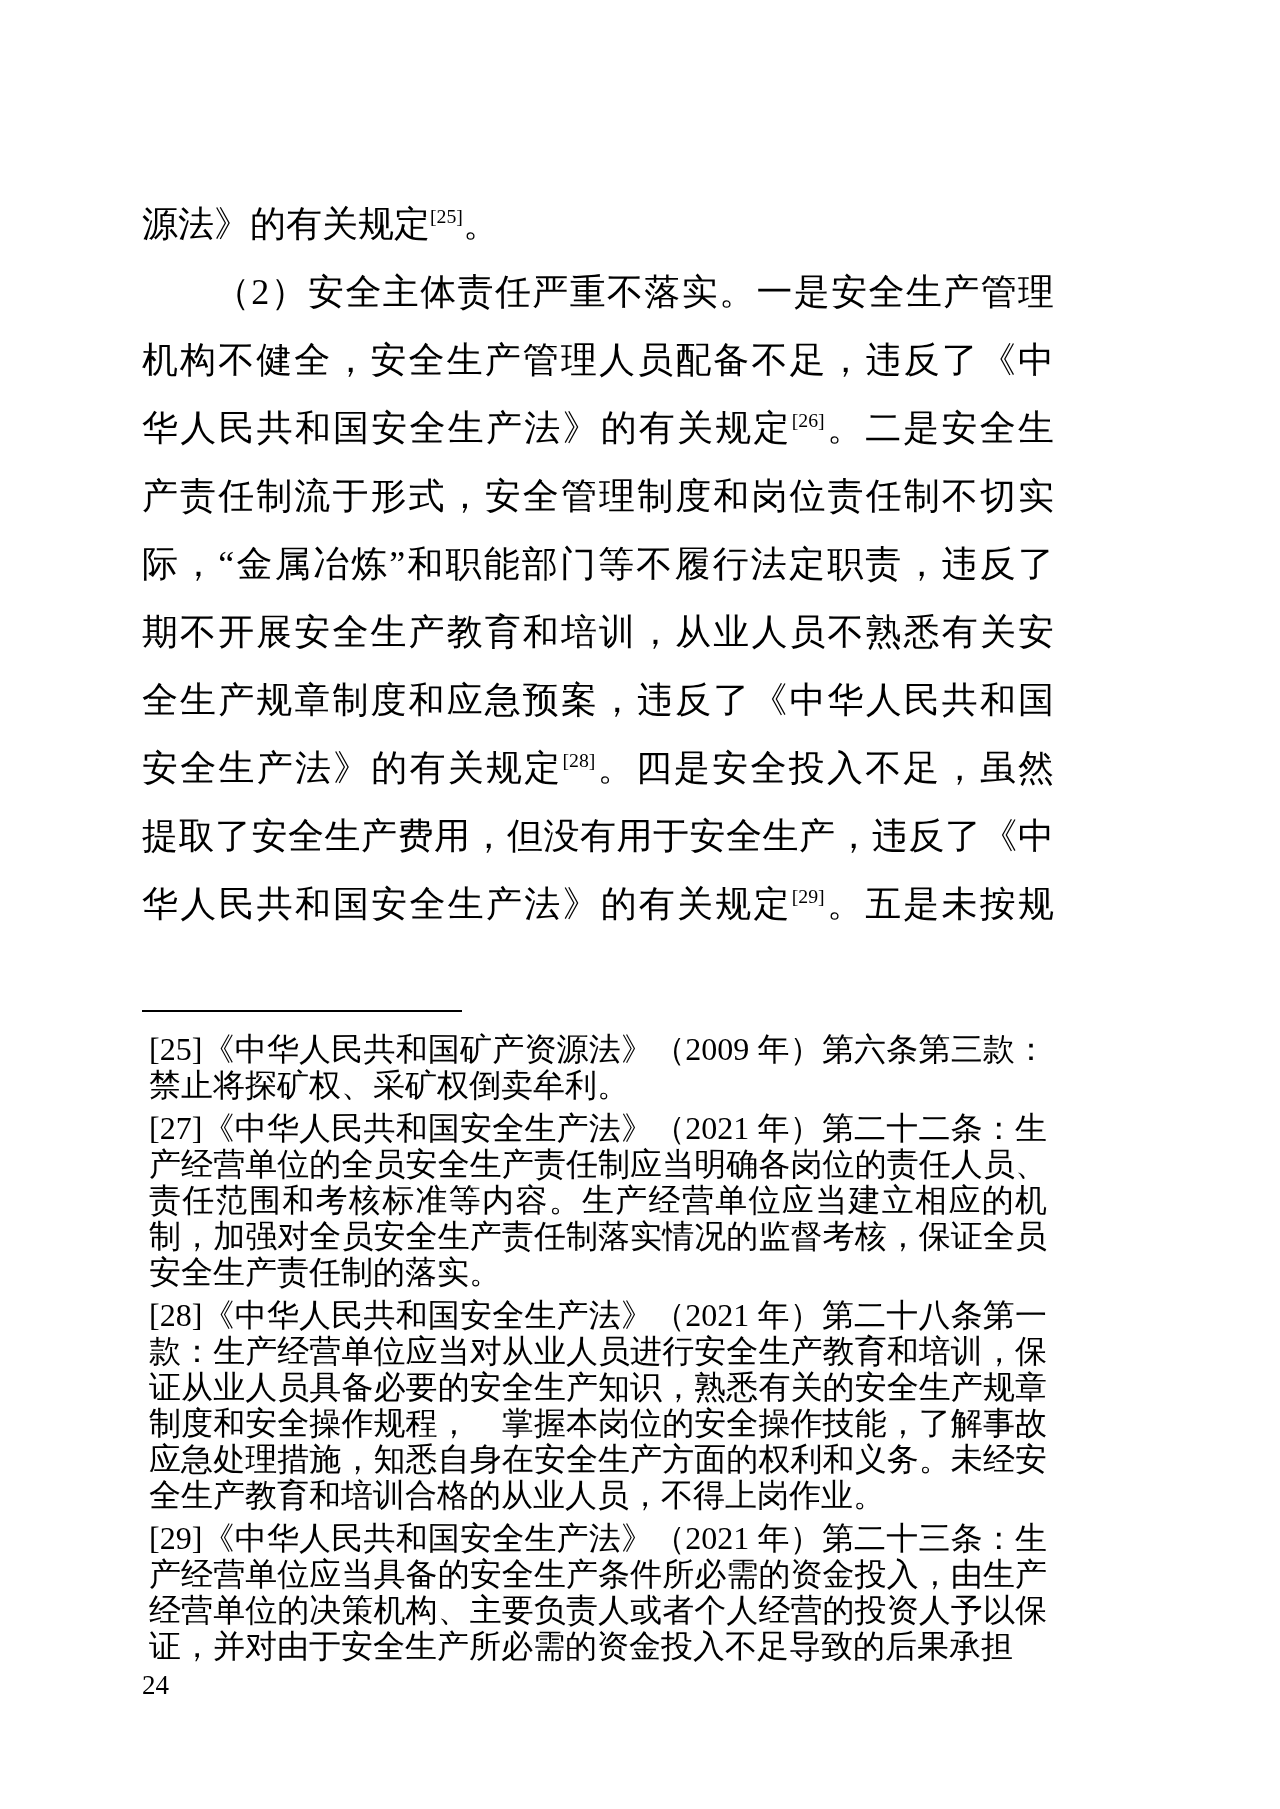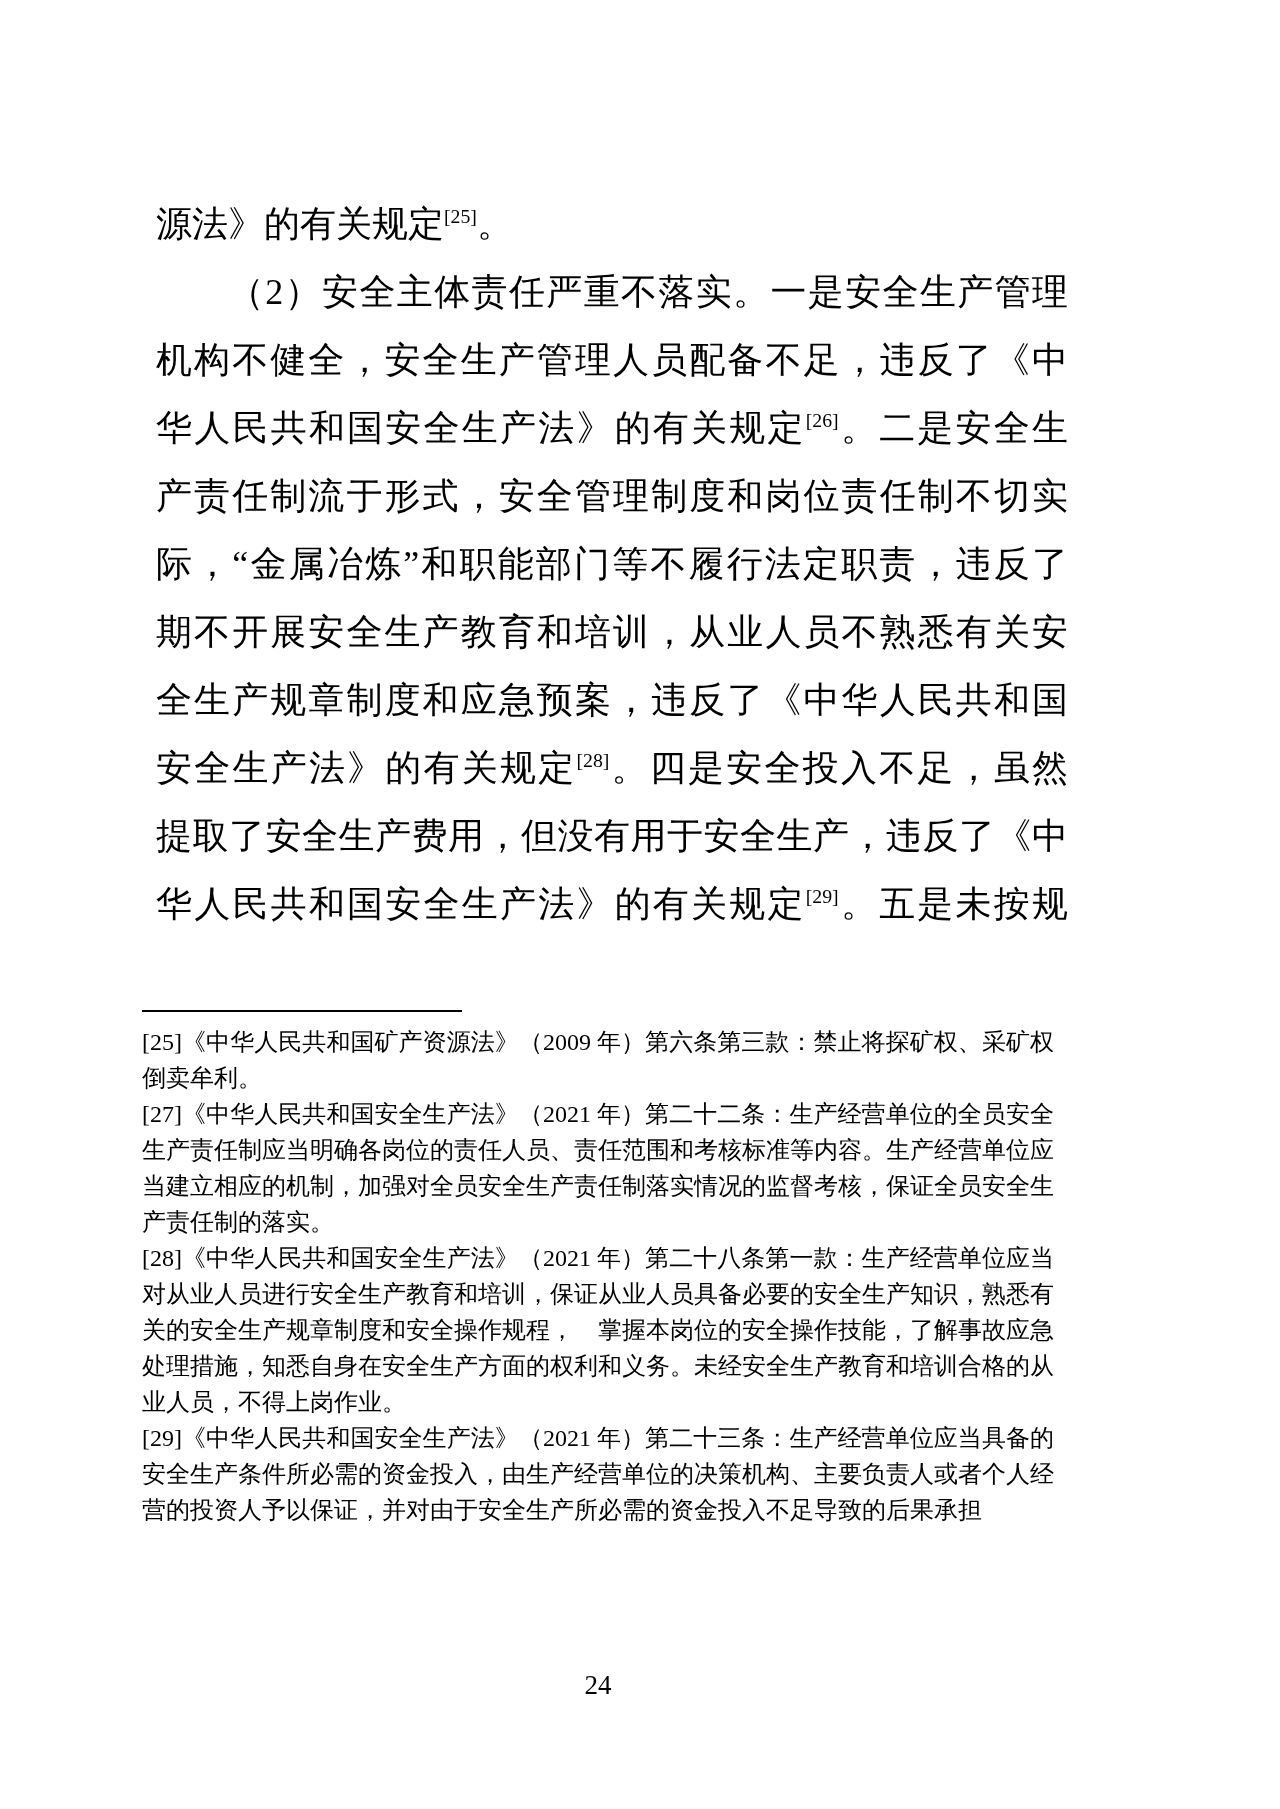--- a/index.html
+++ b/index.html
@@ -11,7 +11,7 @@
   }
   .page{position:absolute;inset:0;}
   .body-text{
-    position:absolute;left:156px;top:190px;width:912px;
+    position:absolute;left:142px;top:190px;width:912px;
   }
   .body-line{
     font-size:36px;line-height:68px;height:68px;overflow:hidden;

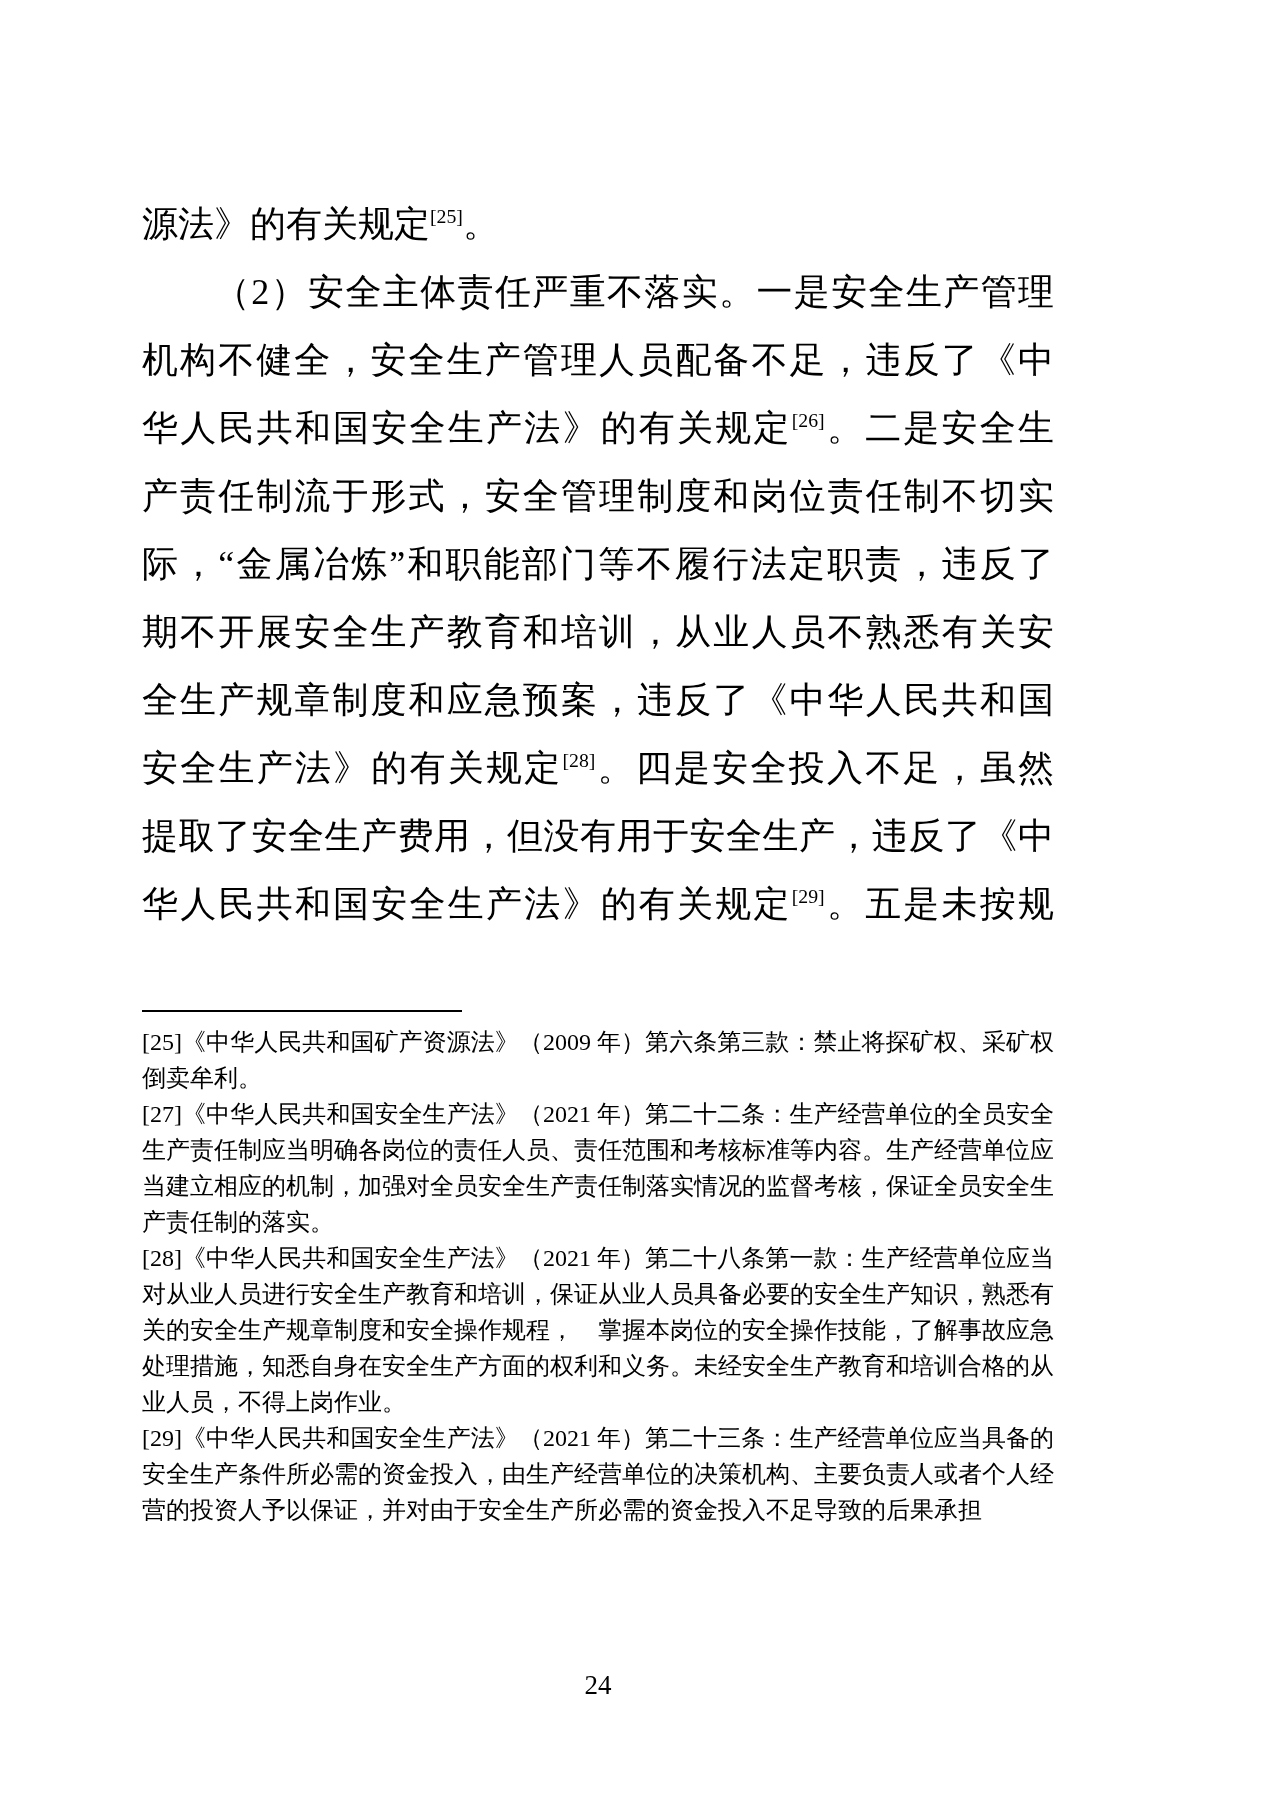--- a/index.html
+++ b/index.html
@@ -35,7 +35,7 @@
     position:absolute;left:142px;top:1024px;width:912px;
   }
   .footnote{
-    margin:0;font-size:24px;line-height:36px;
+    margin:7px;font-size:32px;line-height:36px;
     text-align:justify;
   }
   .page-number{

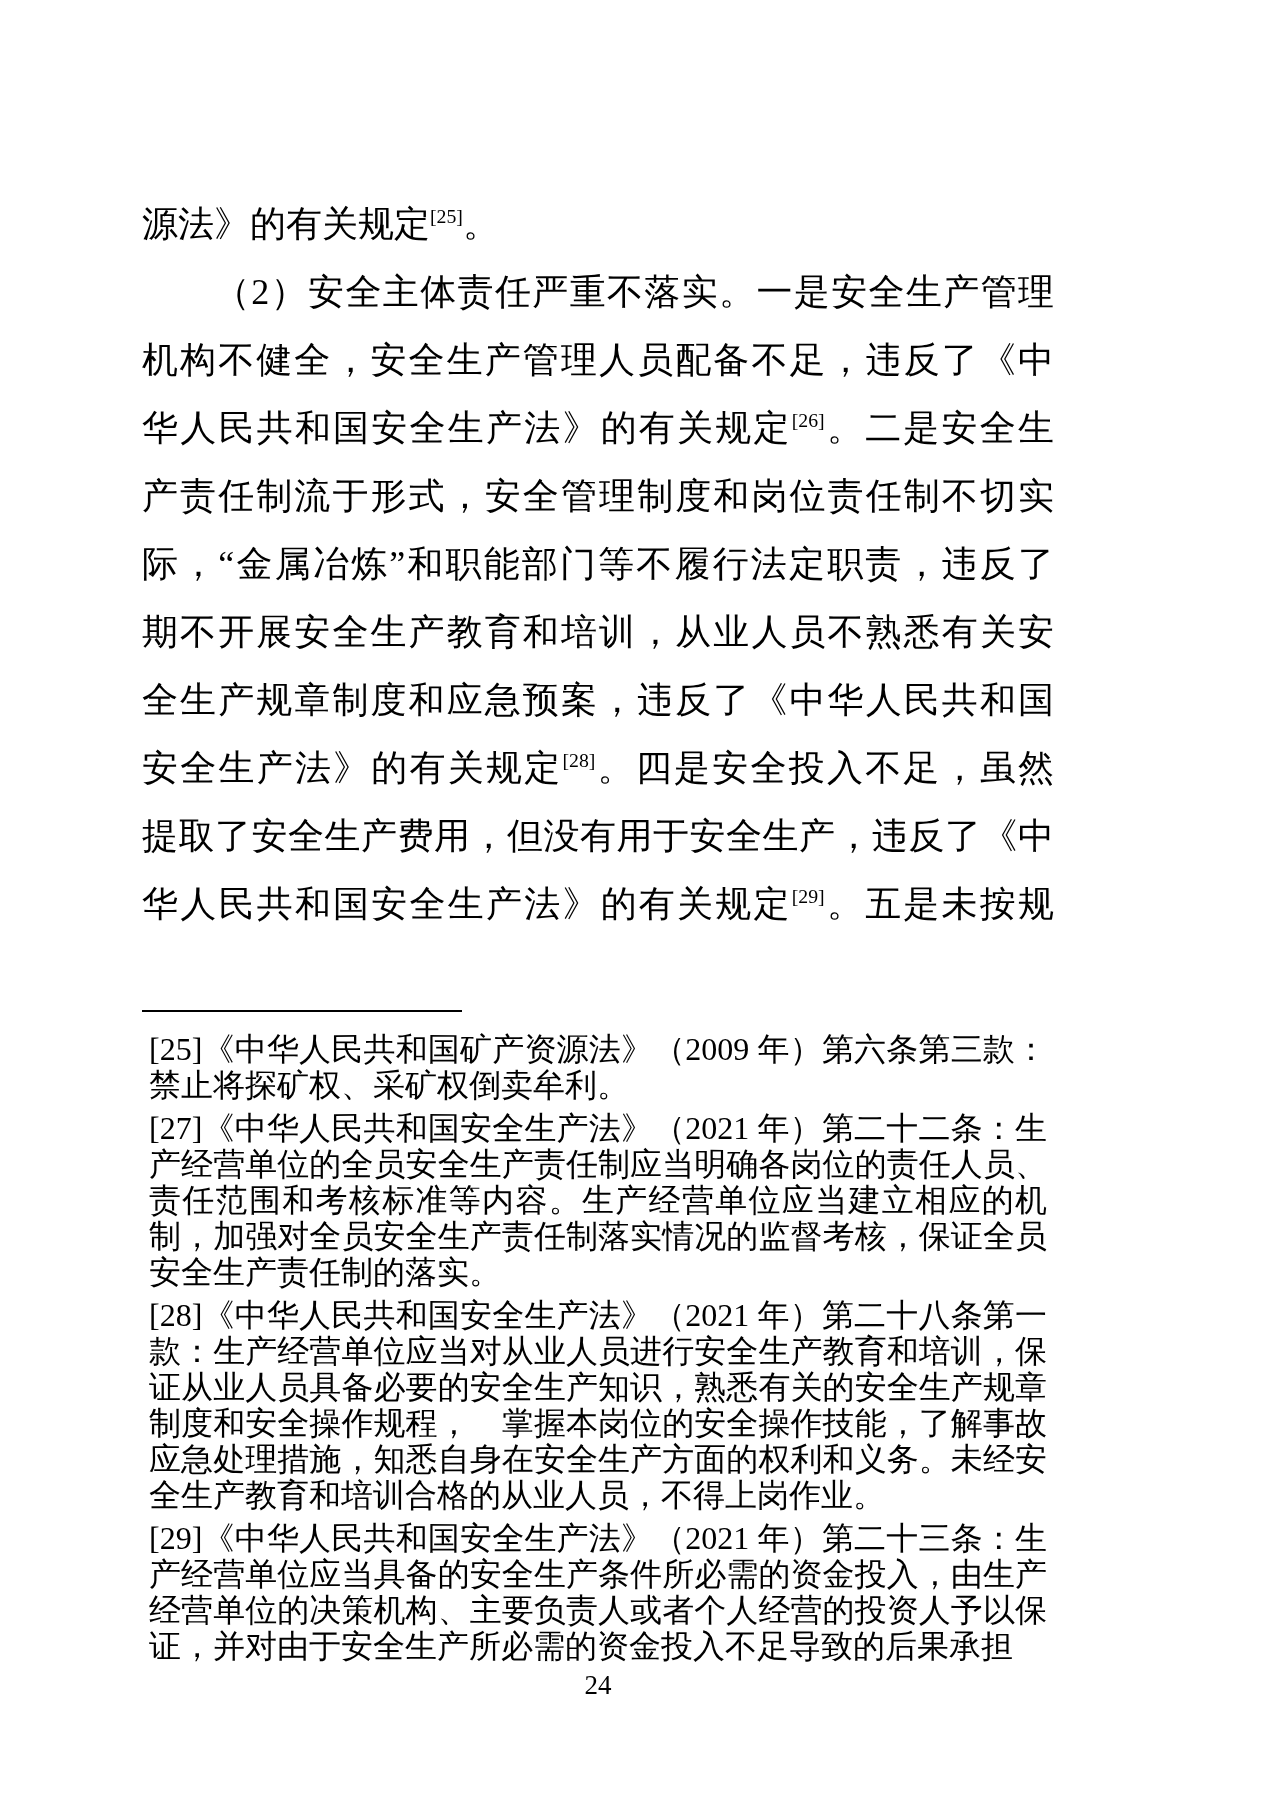--- a/index.html
+++ b/index.html
@@ -40,7 +40,7 @@
   }
   .page-number{
     position:absolute;left:142px;top:1668px;width:912px;
-    text-align:center;font-size:27px;line-height:34px;
+    text-align:left;font-size:27px;line-height:34px;
   }
 </style>
 </head>

